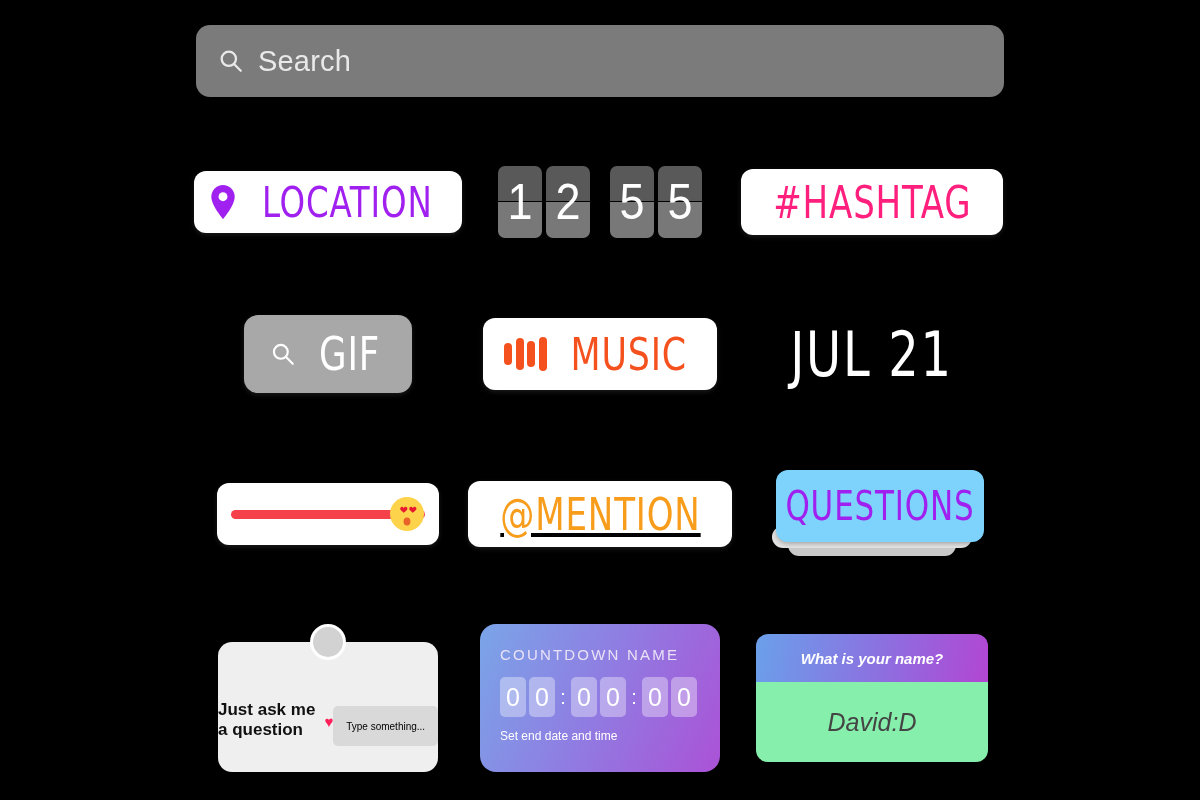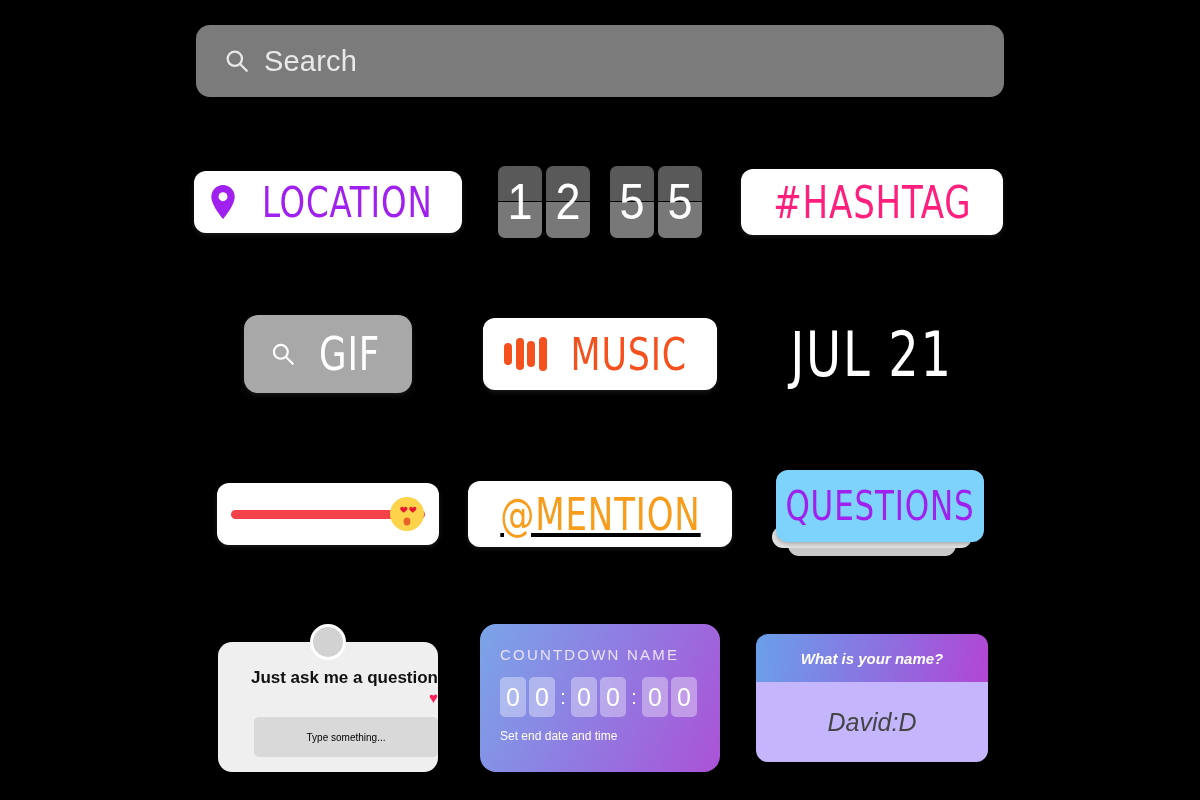--- a/index.html
+++ b/index.html
@@ -17,7 +17,7 @@
     position: absolute; left: 196px; top: 25px;
     width: 808px; height: 72px;
     background: #7b7b7b; border-radius: 14px;
-    display: flex; align-items: center; padding-left: 28px; gap: 14px;
+    display: flex; align-items: center; padding-left: 22px; gap: 14px;
   }
   .search-bar .mag { width: 26px; height: 26px; flex: 0 0 26px; }
   .search-bar .ph {

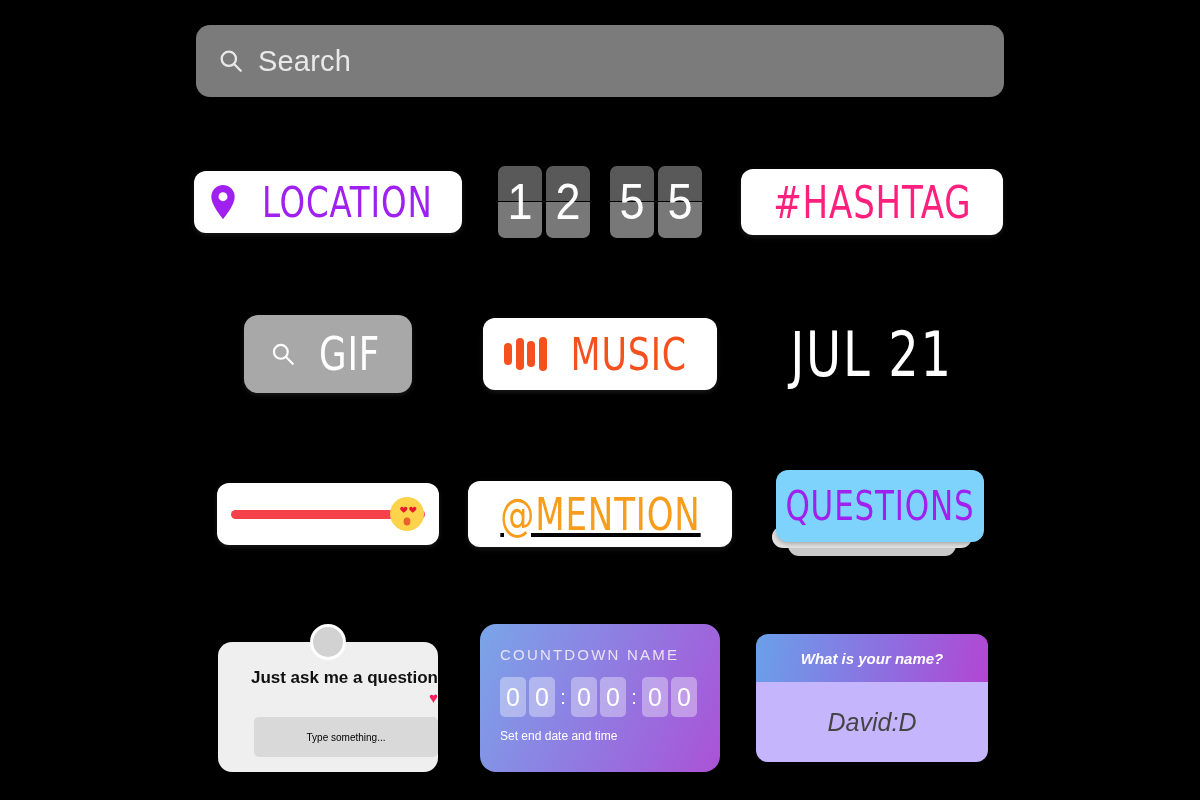--- a/index.html
+++ b/index.html
@@ -131,7 +131,7 @@
   .qbox {
     position: absolute; left: 0; top: 18px; width: 220px; height: 130px;
     background: #efefef; border-radius: 14px;
-    display: flex; flex-direction: column; align-items: flex-end;
+    display: flex; align-items: center;
     padding-top: 26px;
   }
   .qbox-title { font-size: 17px; font-weight: 700; color: #111; }

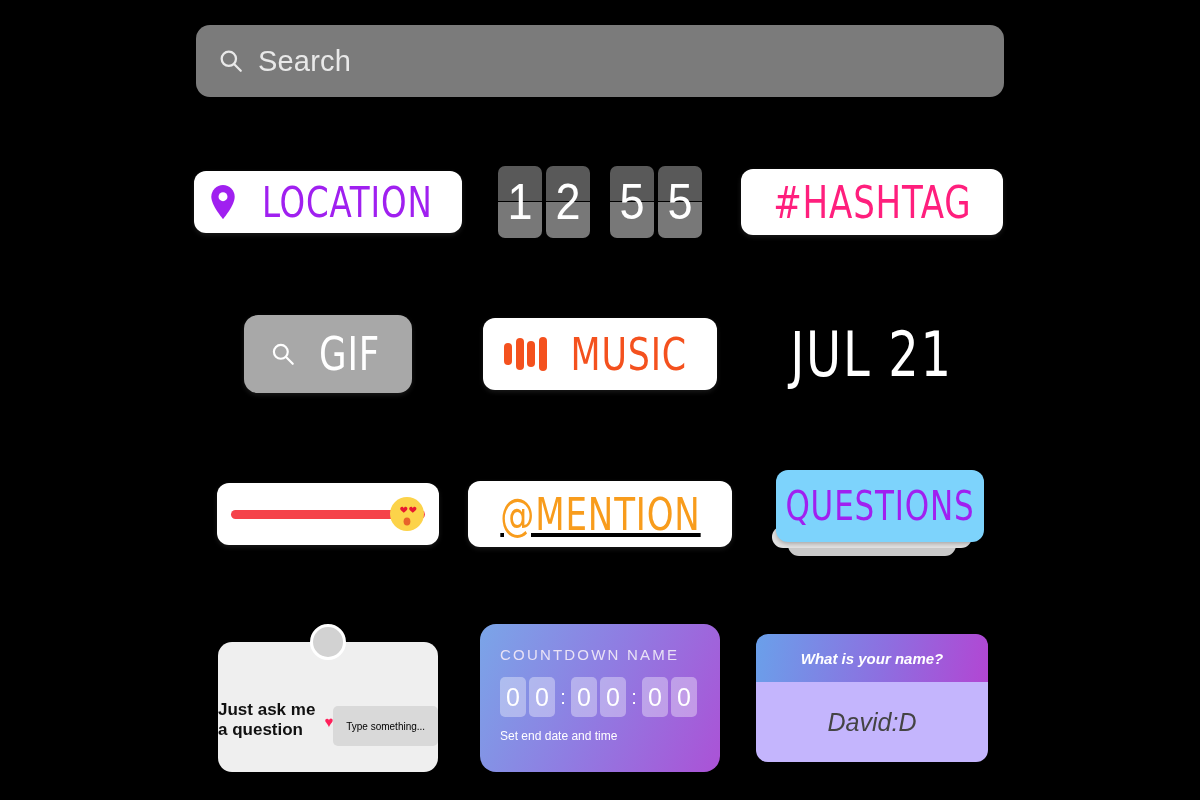--- a/index.html
+++ b/index.html
@@ -170,7 +170,7 @@
   }
   .quiz-head span { font-size: 15px; font-weight: 700; color: #fff; }
   .quiz-body {
-    height: 80px; background: #c4b5fd;
+    height: 80px; background: #86efac;
     display: flex; align-items: center; justify-content: center;
   }
   .quiz-body span { font-size: 25px; color: #444; }

